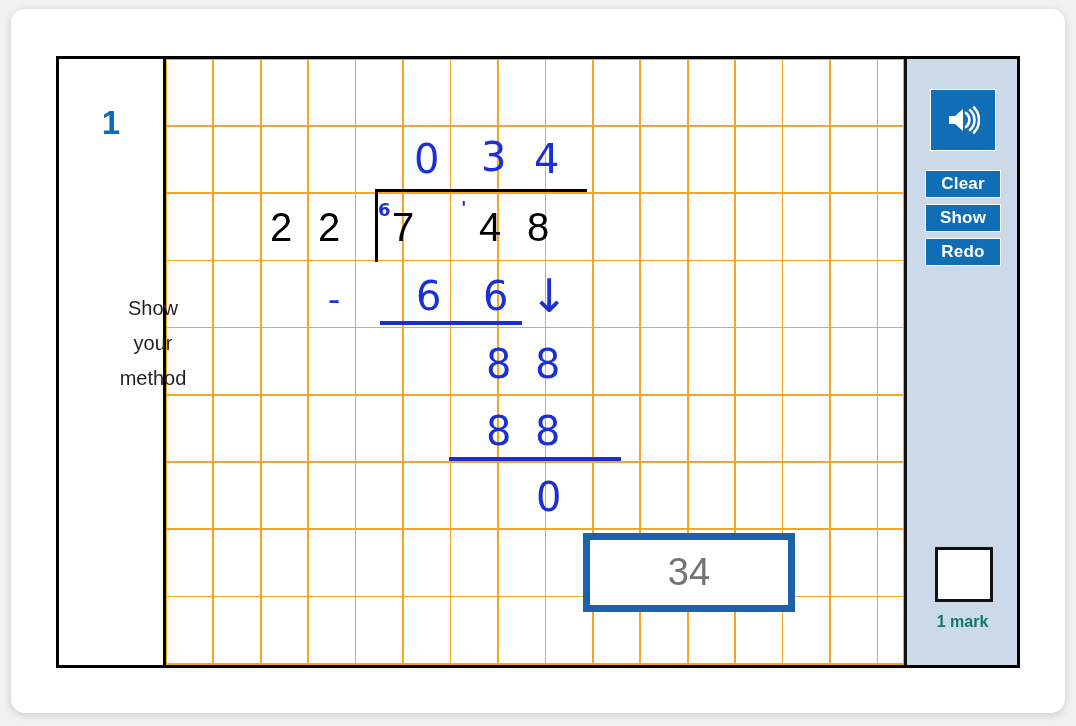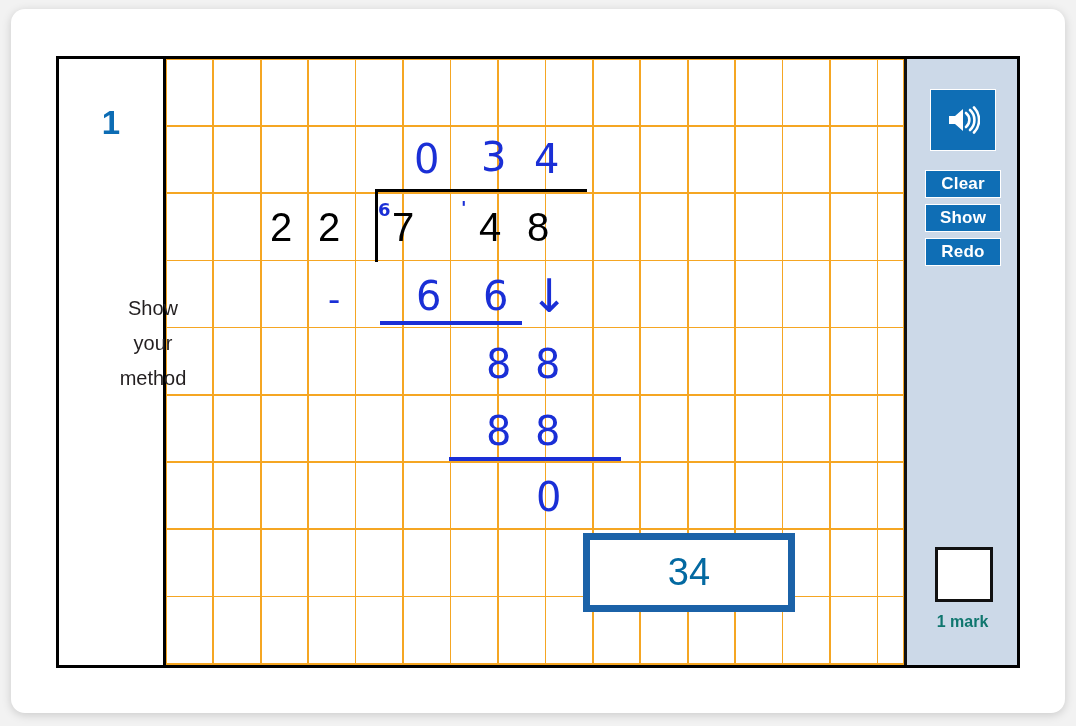--- a/index.html
+++ b/index.html
@@ -232,7 +232,7 @@
   }
   #answer-value {
     font-size: 38px;
-    color: #0369a1;
+    color: #737373;
     font-family: "Liberation Sans", sans-serif;
   }
 </style>

